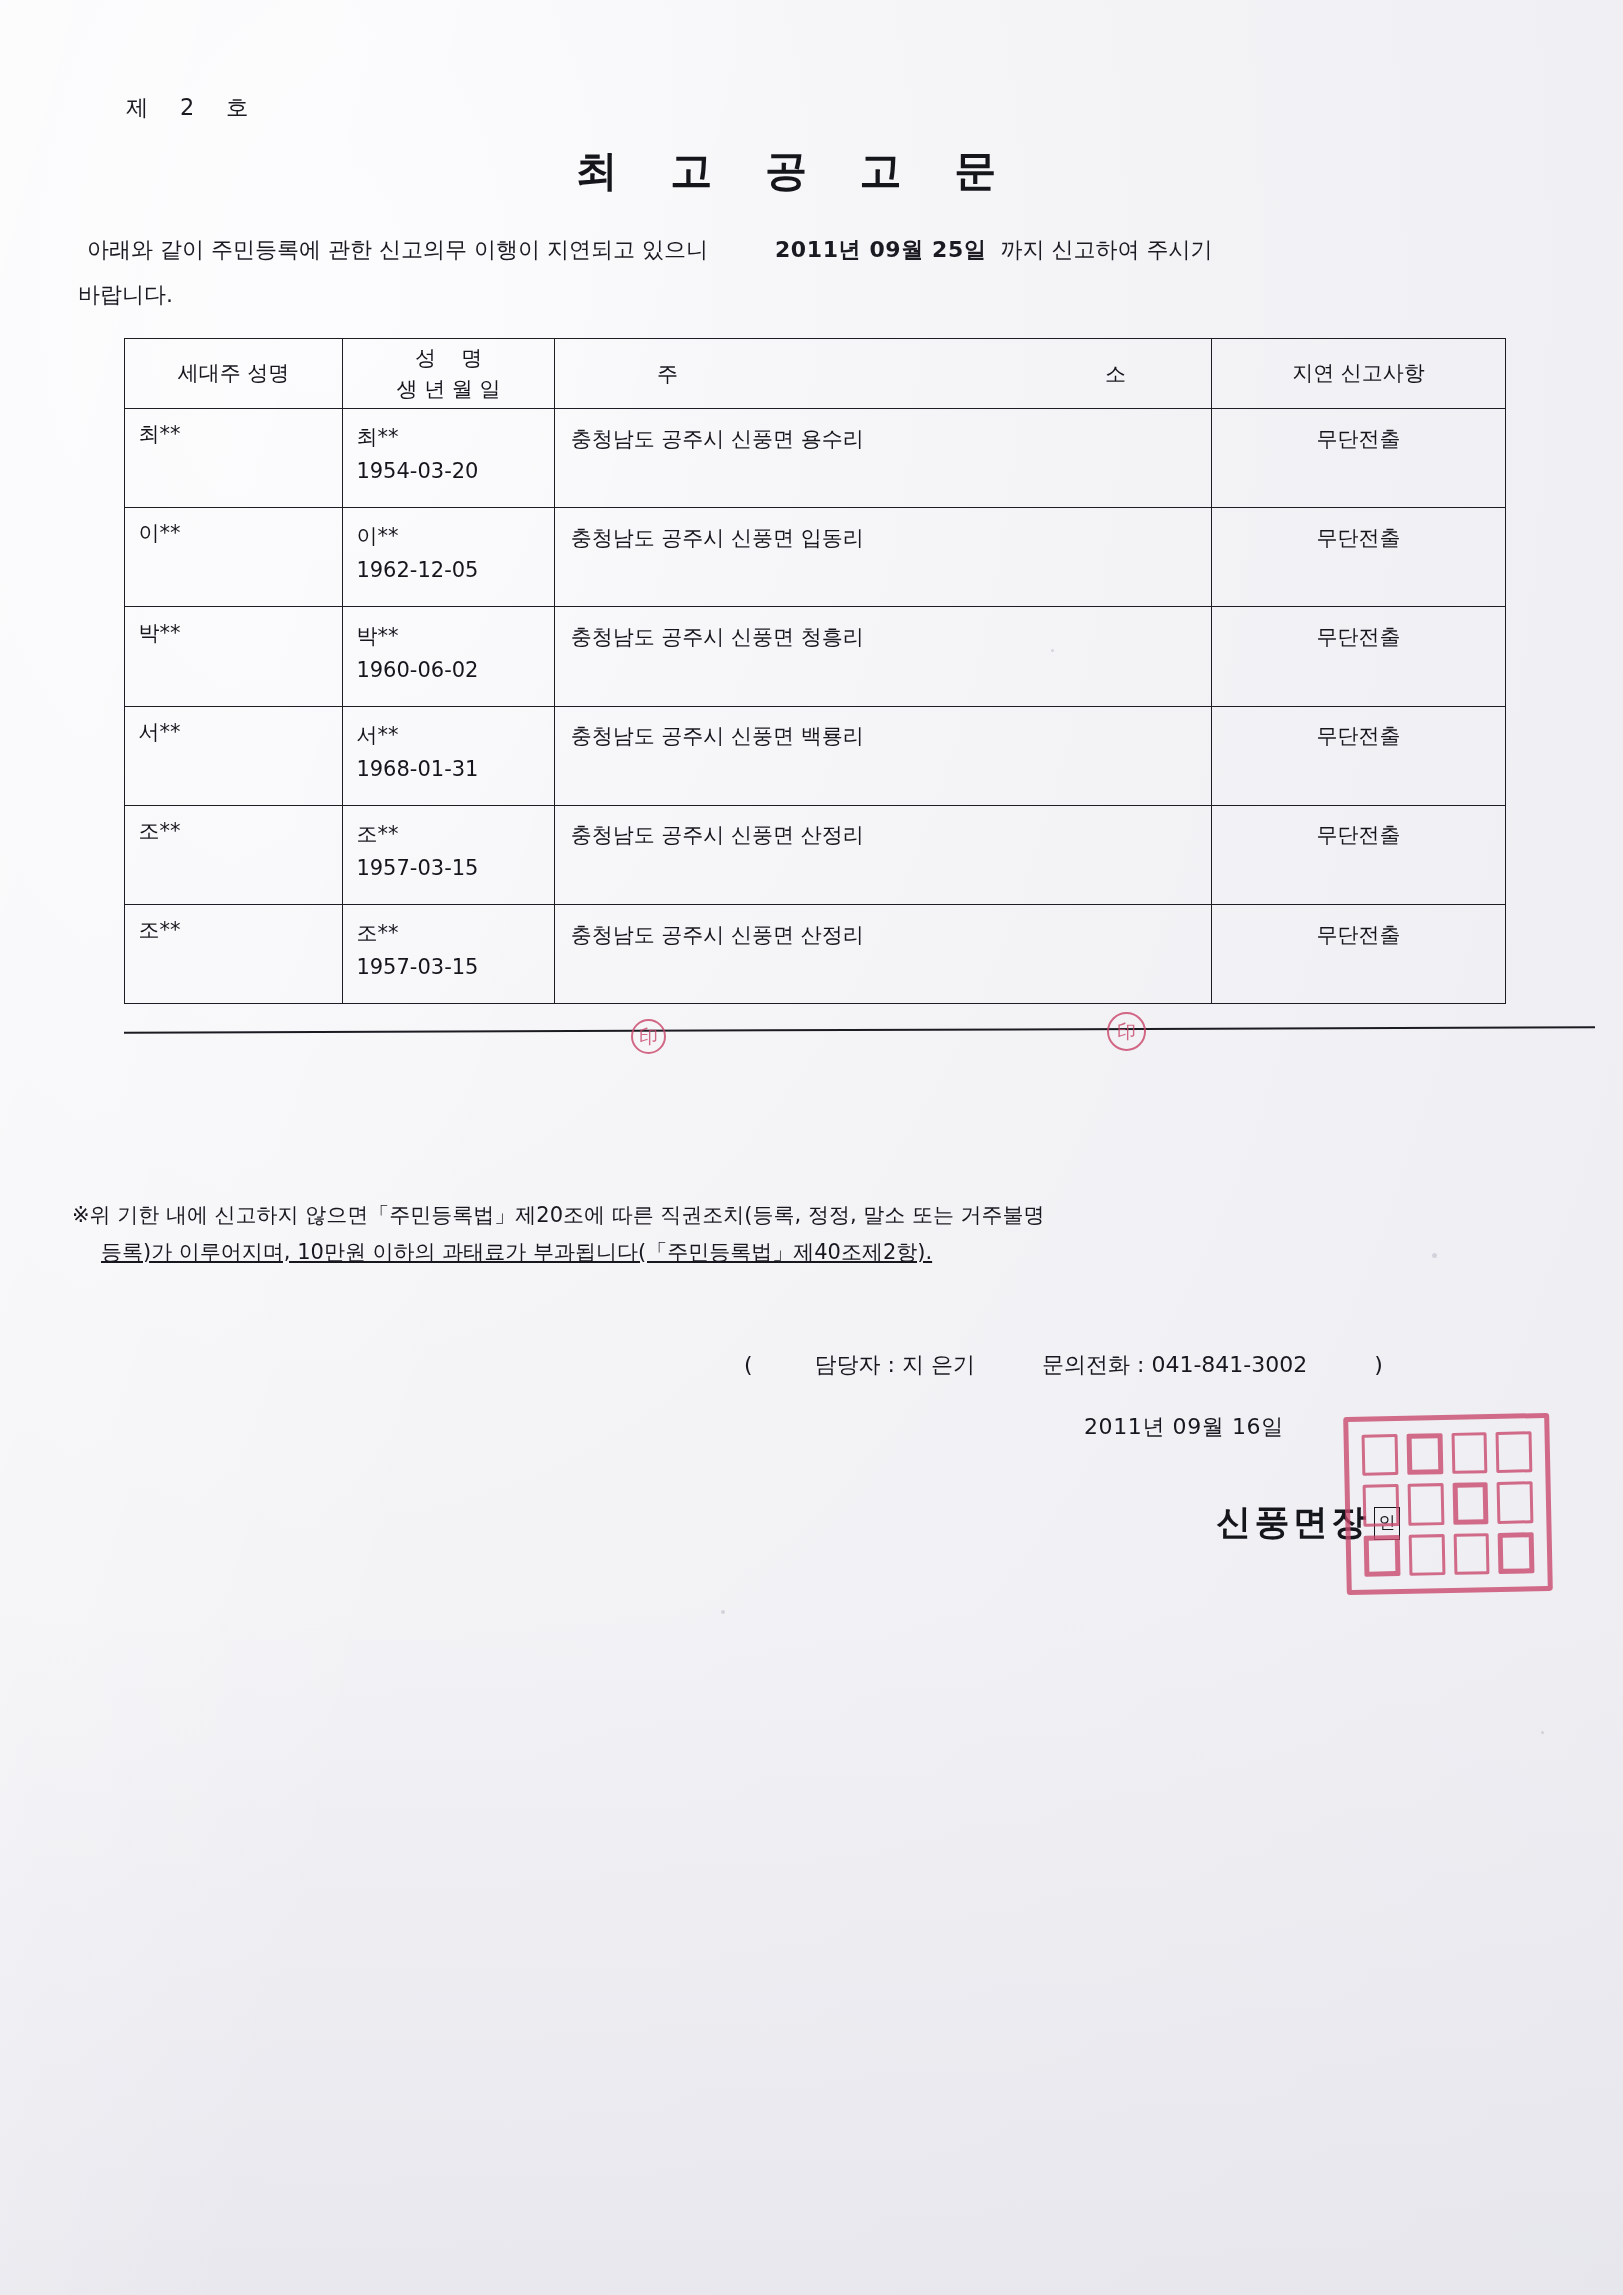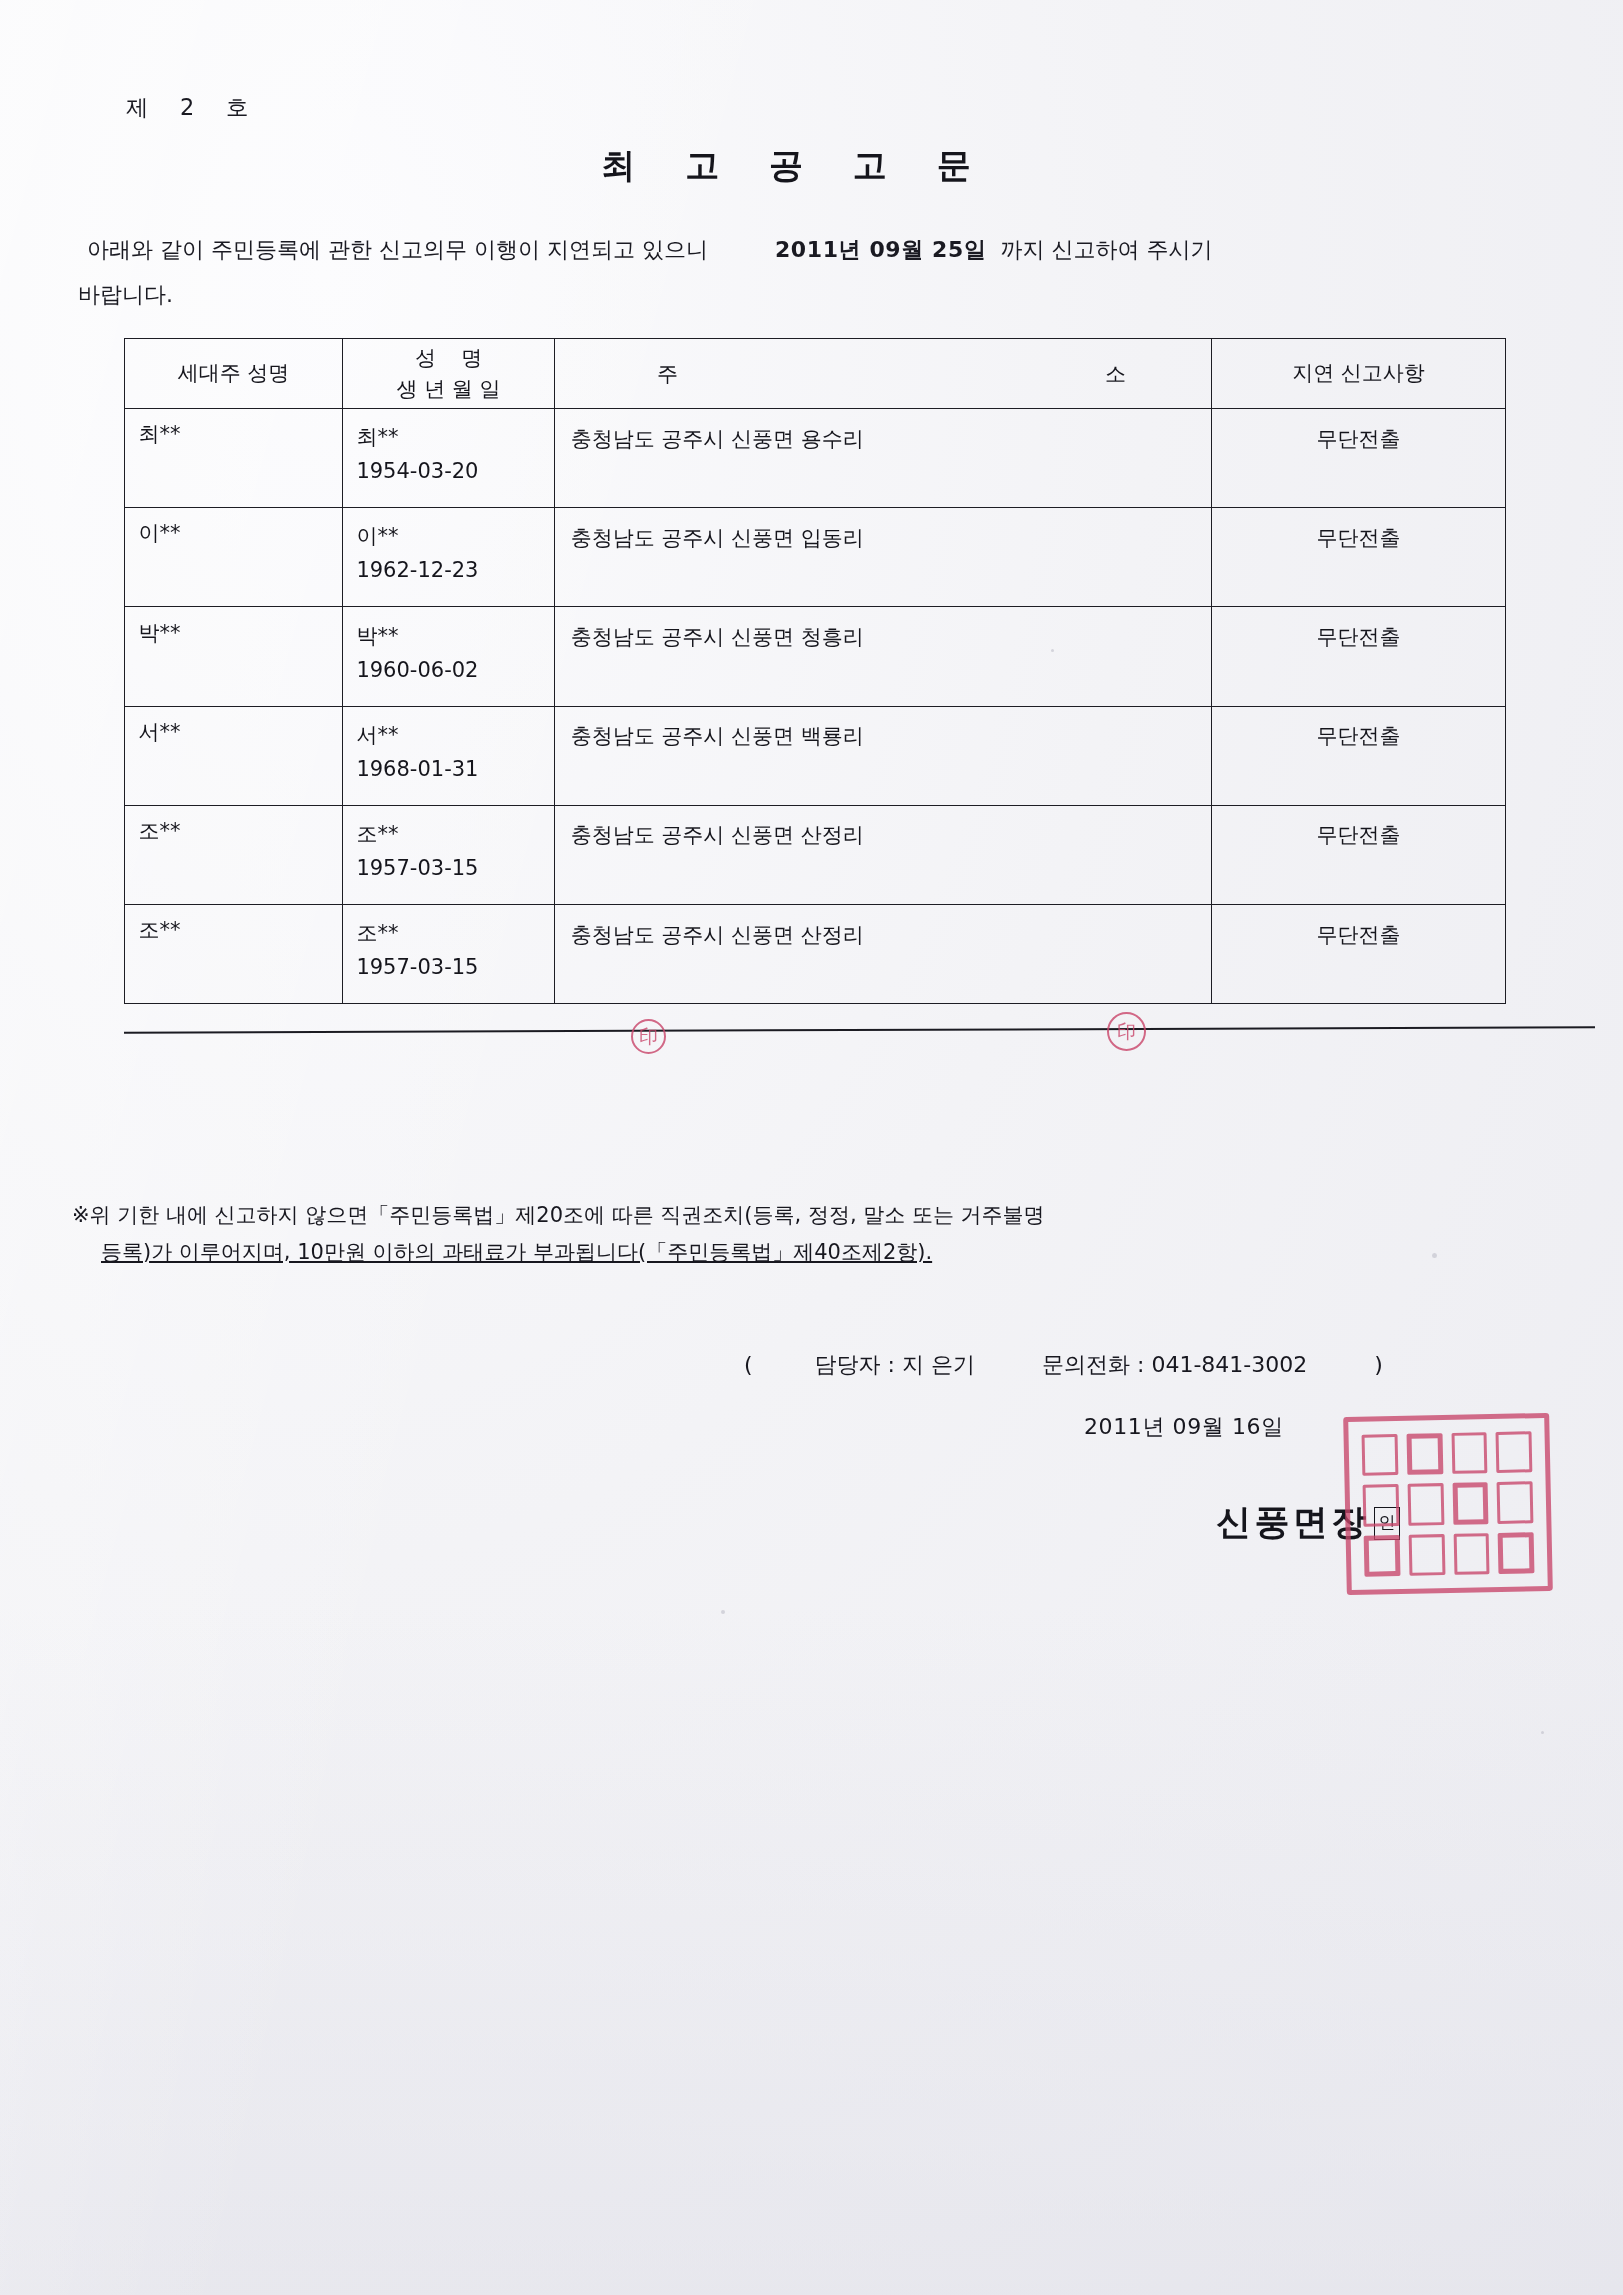--- a/index.html
+++ b/index.html
@@ -51,7 +51,7 @@
     top: 143px;
     width: 1572px;
     text-align: center;
-    font-size: 34px;
+    font-size: 42px;
     font-weight: bold;
     letter-spacing: 19px;
     color: #15151c;

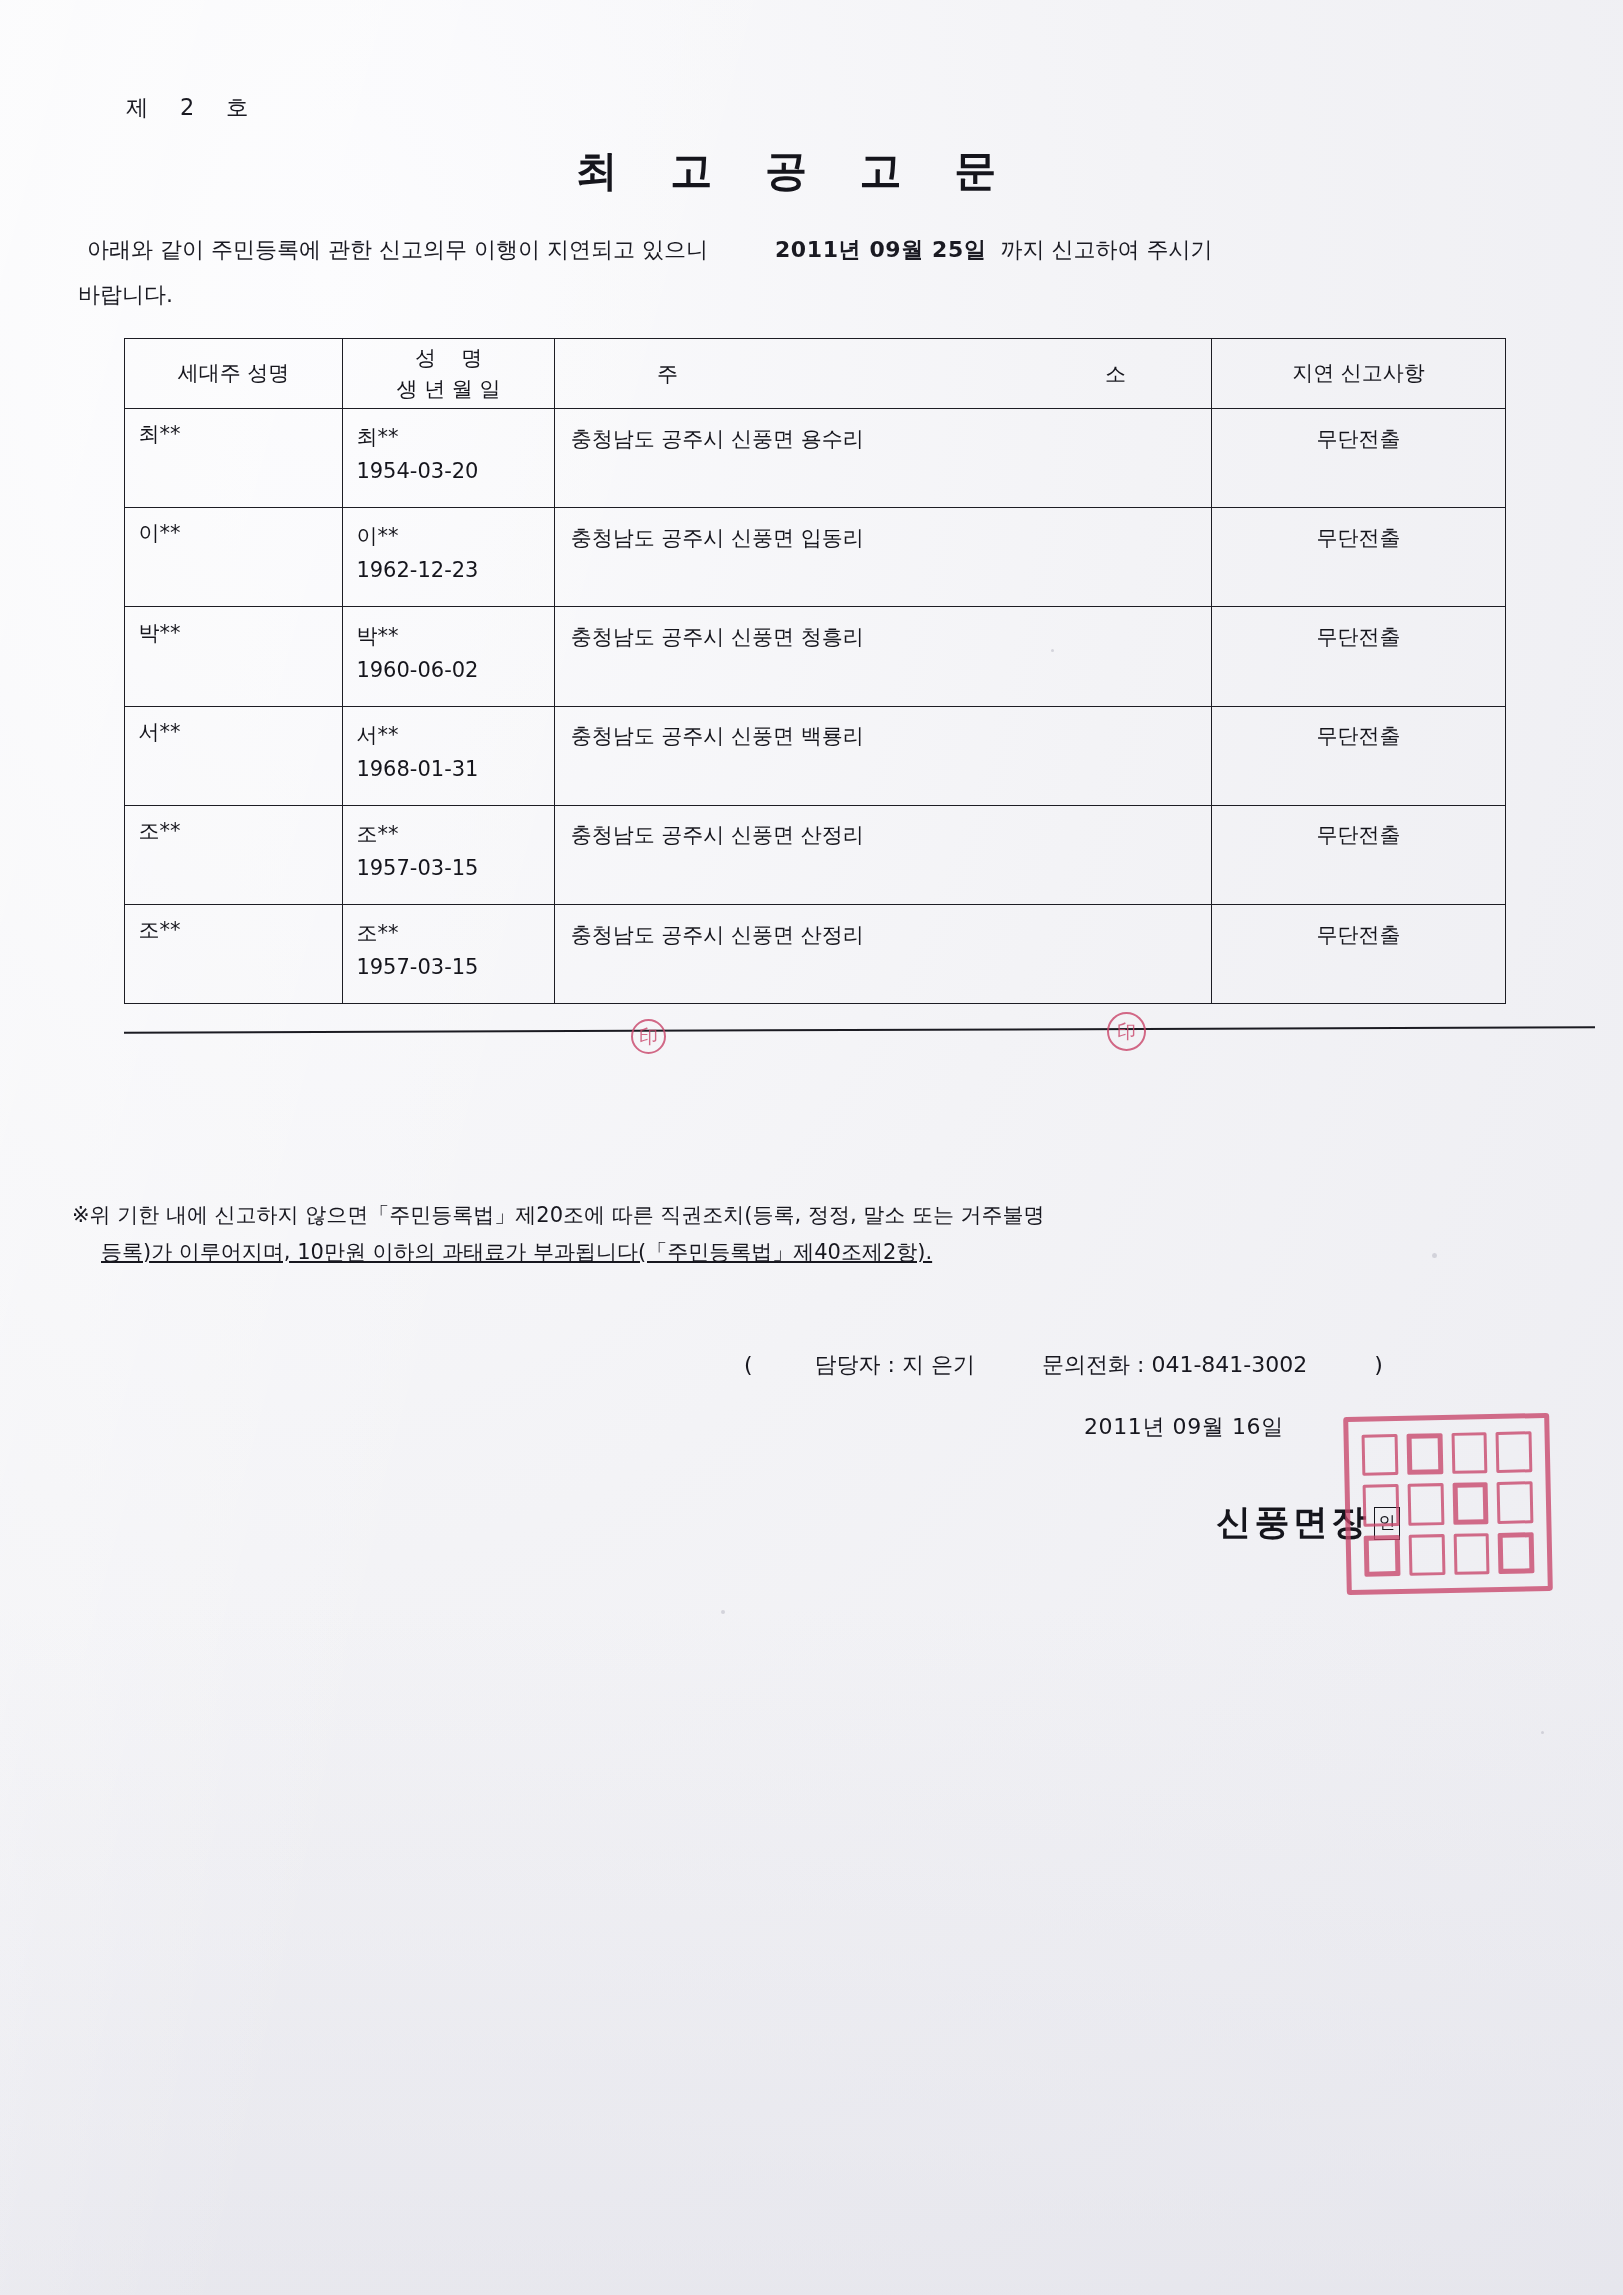--- a/index.html
+++ b/index.html
@@ -312,7 +312,7 @@
           <td class="head-name">이**</td>
           <td class="name-dob">
             <div>이**</div>
-            <div>1962-12-23</div>
+            <div>1962-12-05</div>
           </td>
           <td class="addr">충청남도  공주시  신풍면  입동리</td>
           <td class="delay">무단전출</td>

